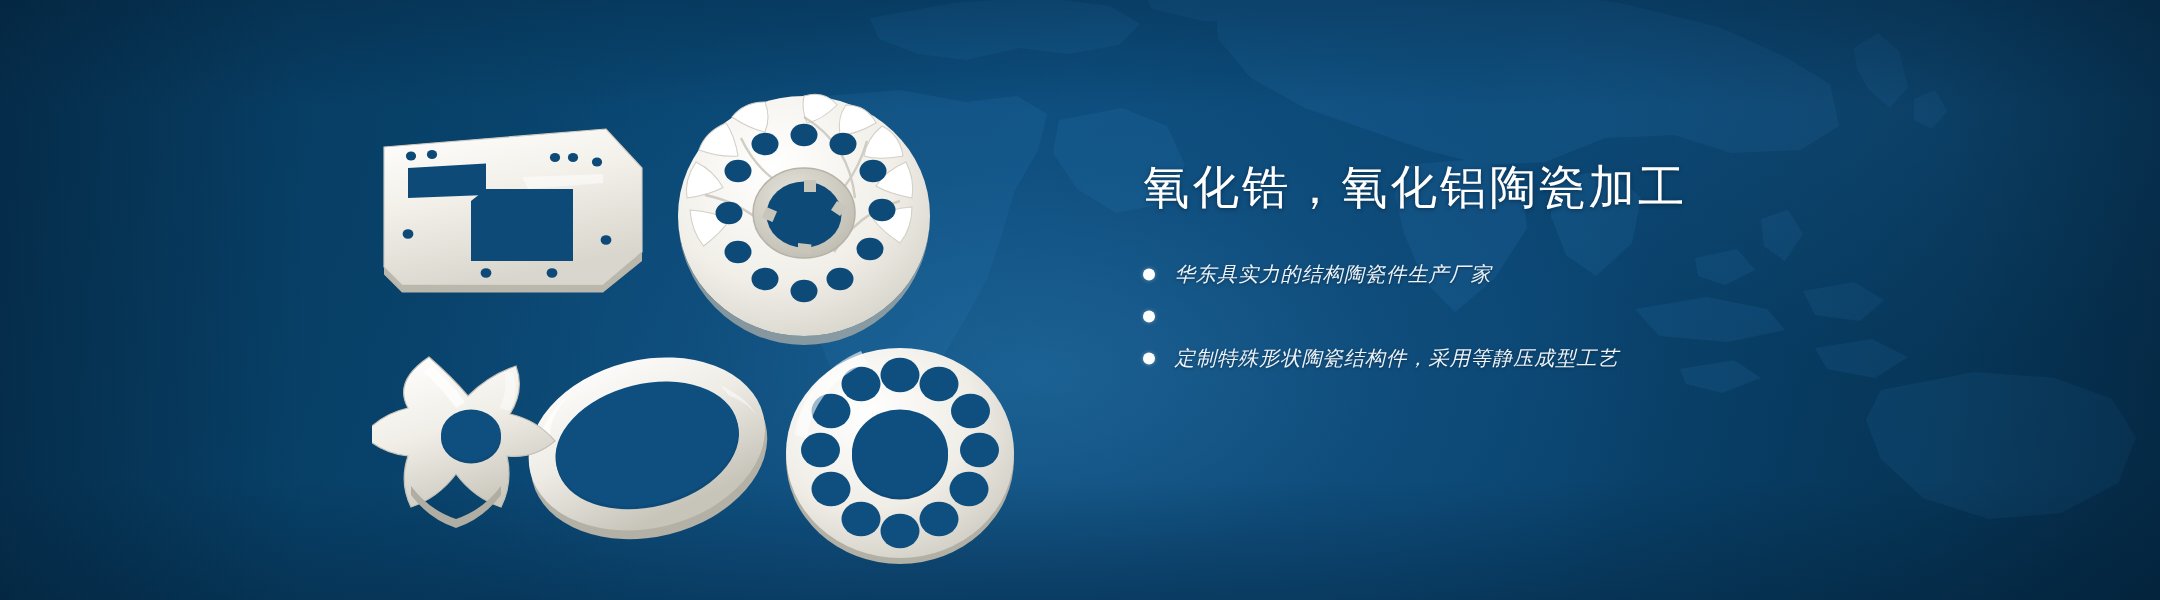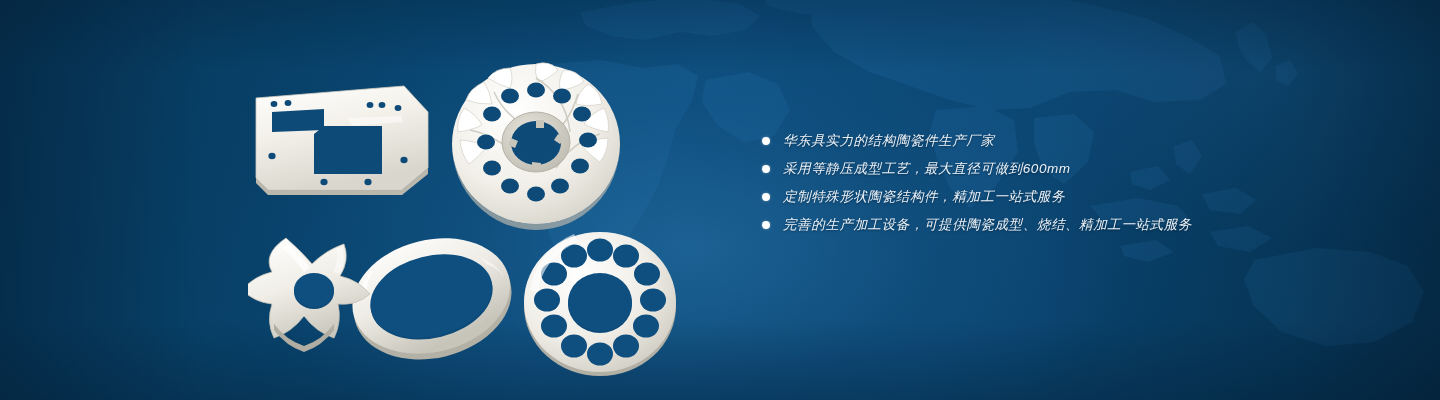--- a/index.html
+++ b/index.html
@@ -354,6 +354,7 @@
   </div>
 
   <div class="copy">
+    <h1 class="headline">氧化锆，氧化铝陶瓷加工</h1>
 
     <ul class="bullets">
       <li>

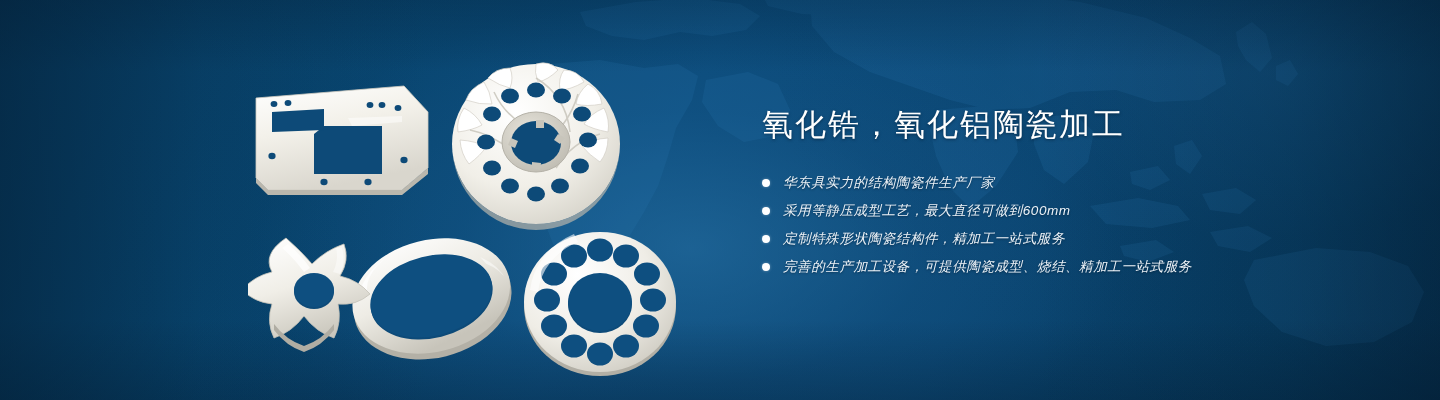--- a/index.html
+++ b/index.html
@@ -363,7 +363,6 @@
       </li>
       <li>
         <span class="dot"></span>
-        <span>采用等静压成型工艺，最大直径可做到600mm</span>
       </li>
       <li>
         <span class="dot"></span>

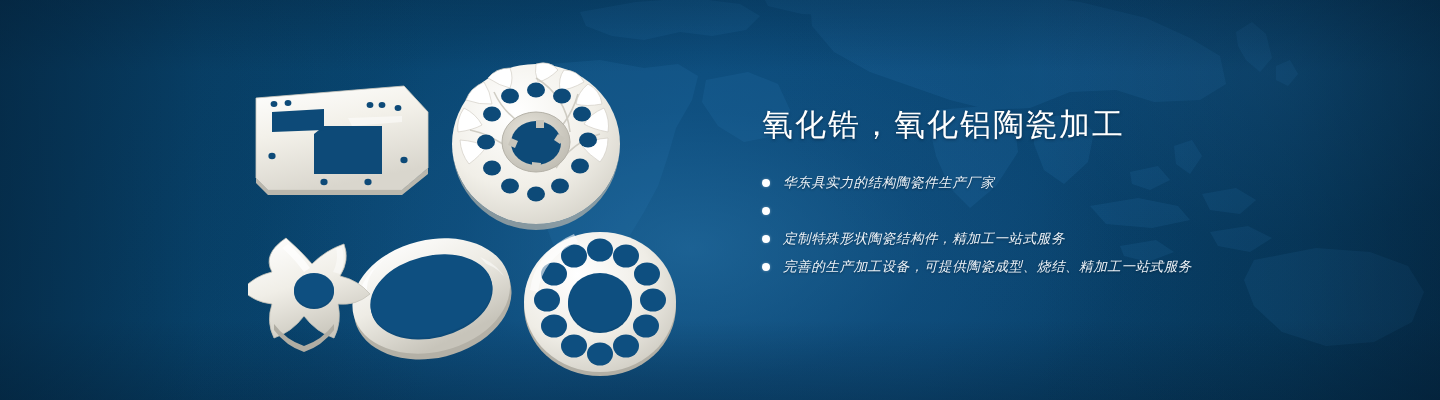--- a/index.html
+++ b/index.html
@@ -366,7 +366,7 @@
       </li>
       <li>
         <span class="dot"></span>
-        <span>定制特殊形状陶瓷结构件，精加工一站式服务</span>
+        <span>定制特殊形状陶瓷结构件，采用等静压成型工艺</span>
       </li>
       <li>
         <span class="dot"></span>

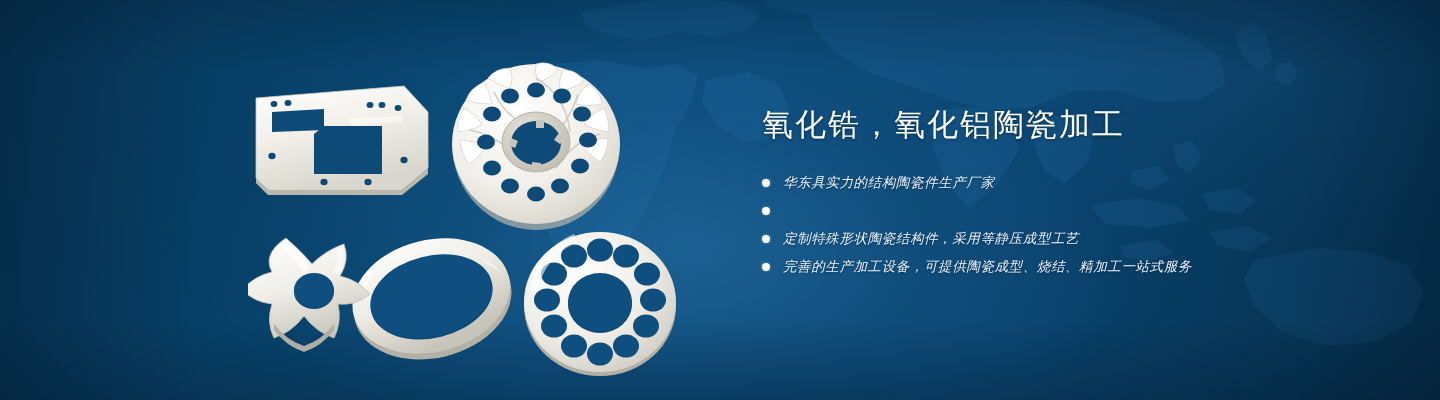--- a/index.html
+++ b/index.html
@@ -368,10 +368,6 @@
         <span class="dot"></span>
         <span>定制特殊形状陶瓷结构件，采用等静压成型工艺</span>
       </li>
-      <li>
-        <span class="dot"></span>
-        <span>完善的生产加工设备，可提供陶瓷成型、烧结、精加工一站式服务</span>
-      </li>
     </ul>
   </div>
 

